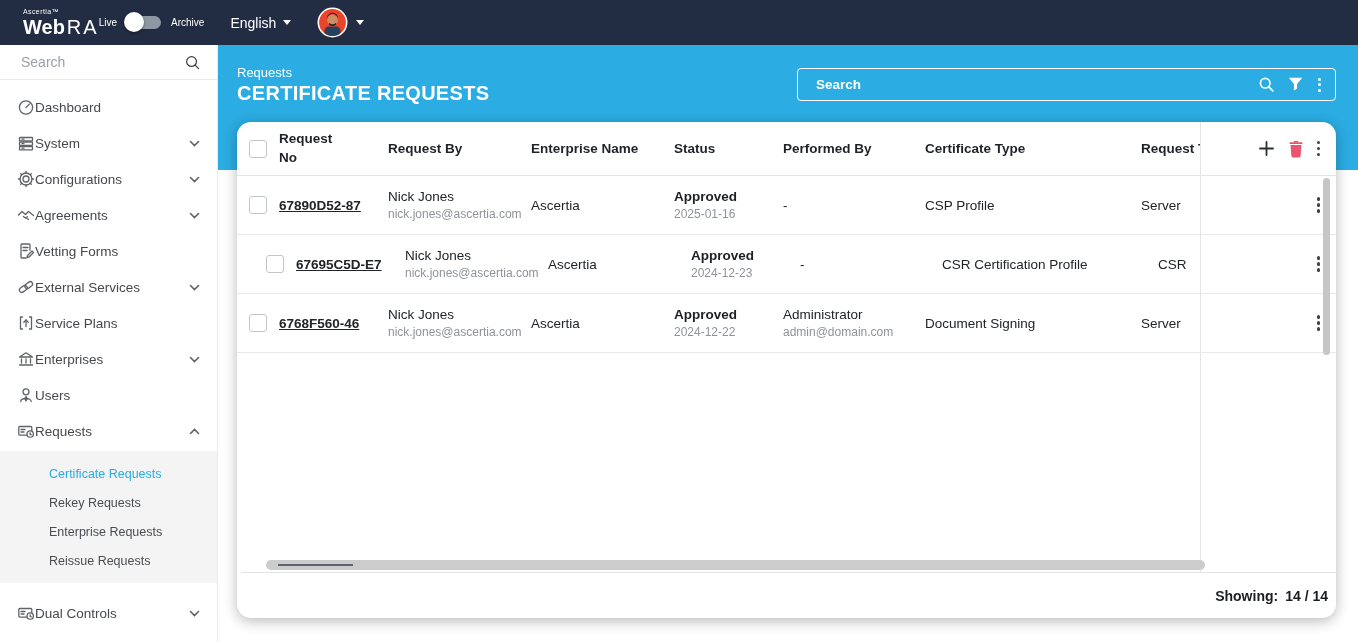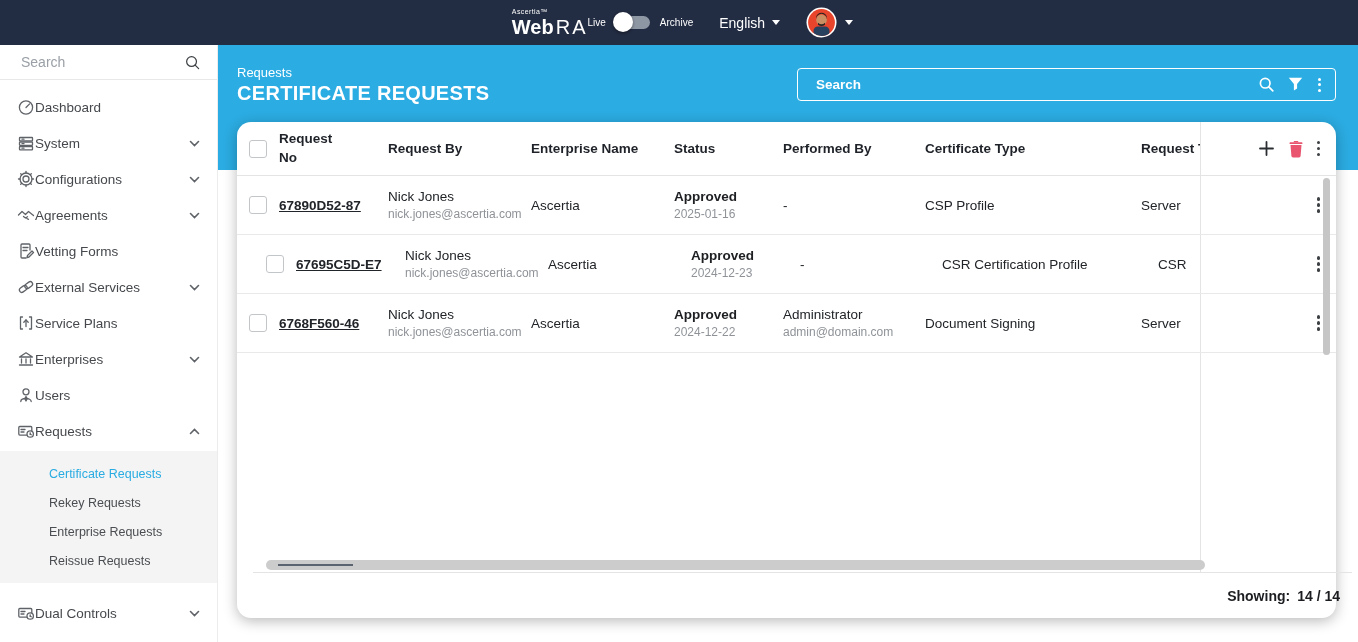--- a/index.html
+++ b/index.html
@@ -13,7 +13,7 @@
   
   .topbar {
     position:absolute; left:0; top:0; width:1358px; height:45px;
-    background:#222c42; display:flex; align-items:center; justify-content:center;
+    background:#222c42; display:flex; align-items:center; justify-content:flex-start;
     padding:0 16px 0 23px; z-index:30;
   }
   .brand { display:flex; flex-direction:column; color:#fff; line-height:1; }

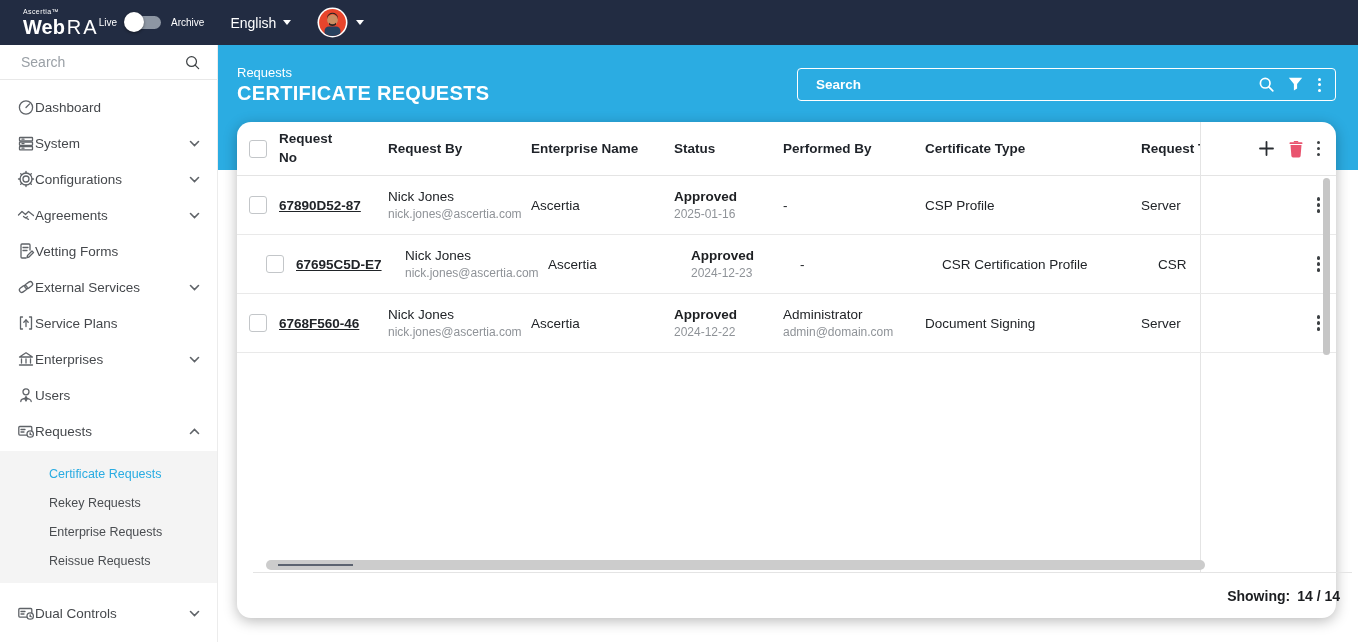--- a/index.html
+++ b/index.html
@@ -99,7 +99,7 @@
   .hscroll { position:absolute; left:29px; top:438px; width:939px; height:10px; border-radius:5px; background:#cccccc; }
   .hscroll .hline { position:absolute; left:12px; top:4px; width:75px; height:2px; background:#5c6370; }
 
-  .card-footer { position:absolute; left:16px; top:450px; width:1099px; height:46px; border-top:1px solid #e4e4e4;
+  .card-footer { position:absolute; left:4px; top:450px; width:1099px; height:46px; border-top:1px solid #e4e4e4;
     display:flex; align-items:center; justify-content:flex-end; padding-right:12px; gap:7px;
     font-size:14px; font-weight:700; color:#1b1d20; }
 </style>

